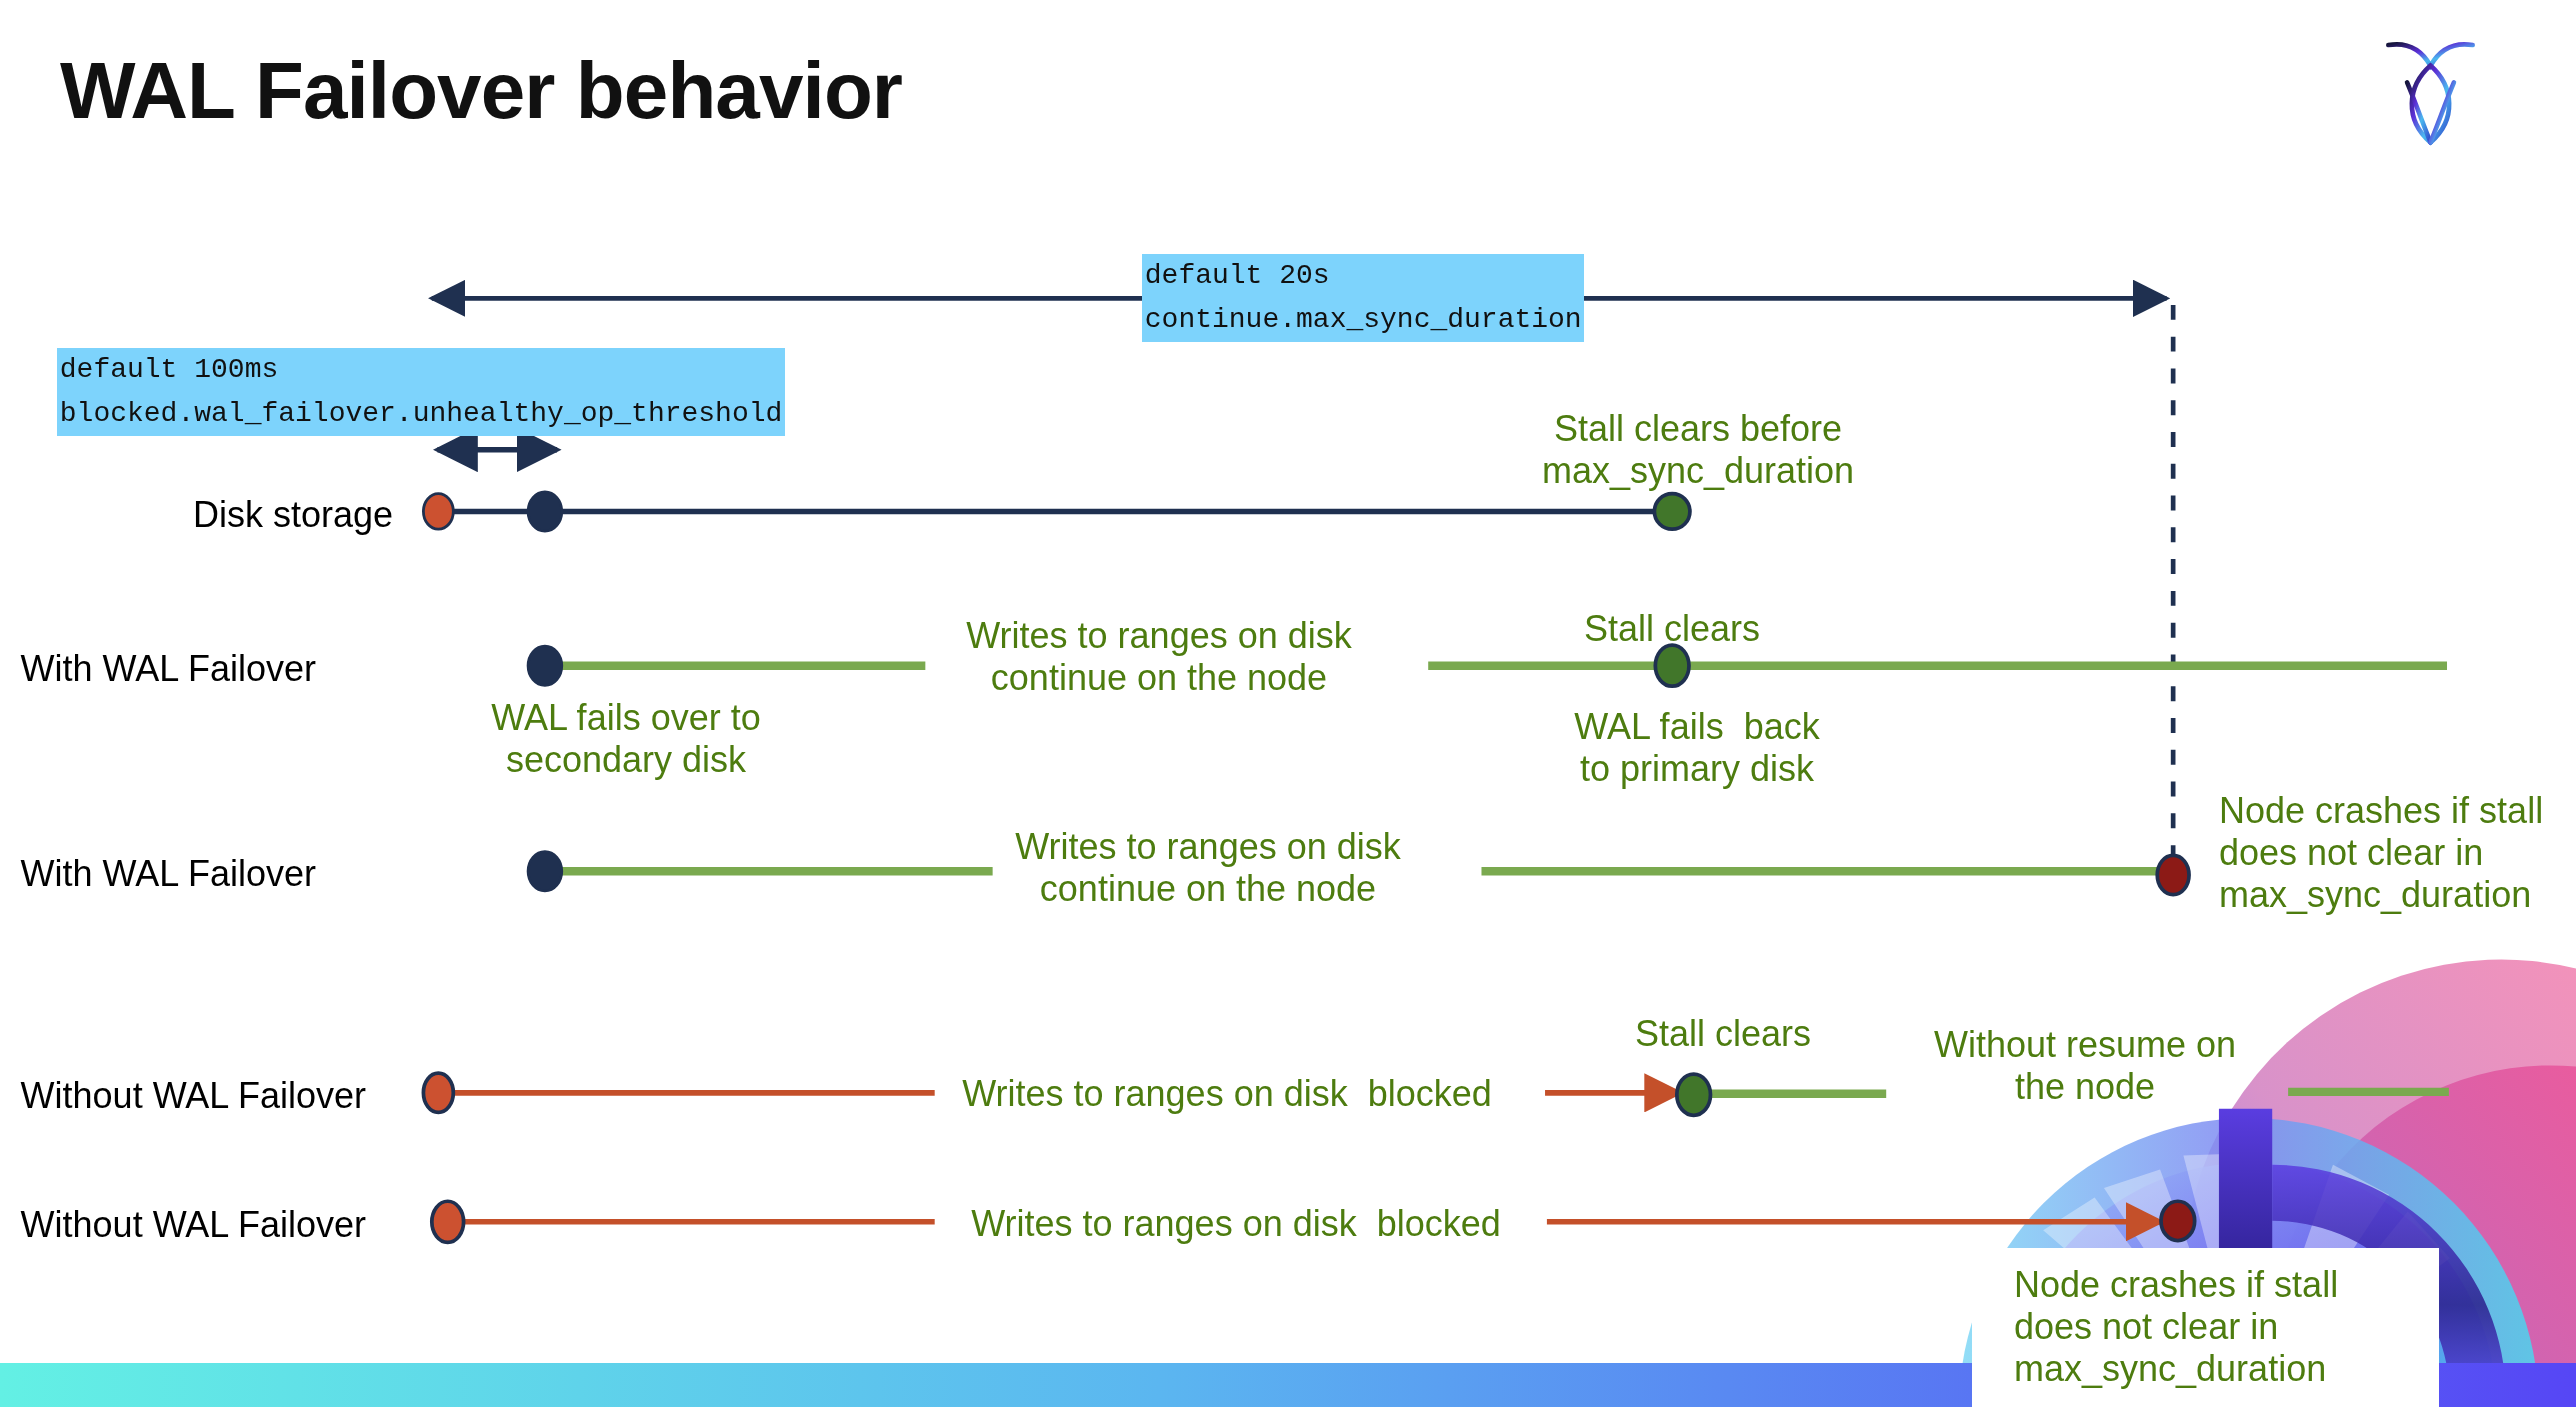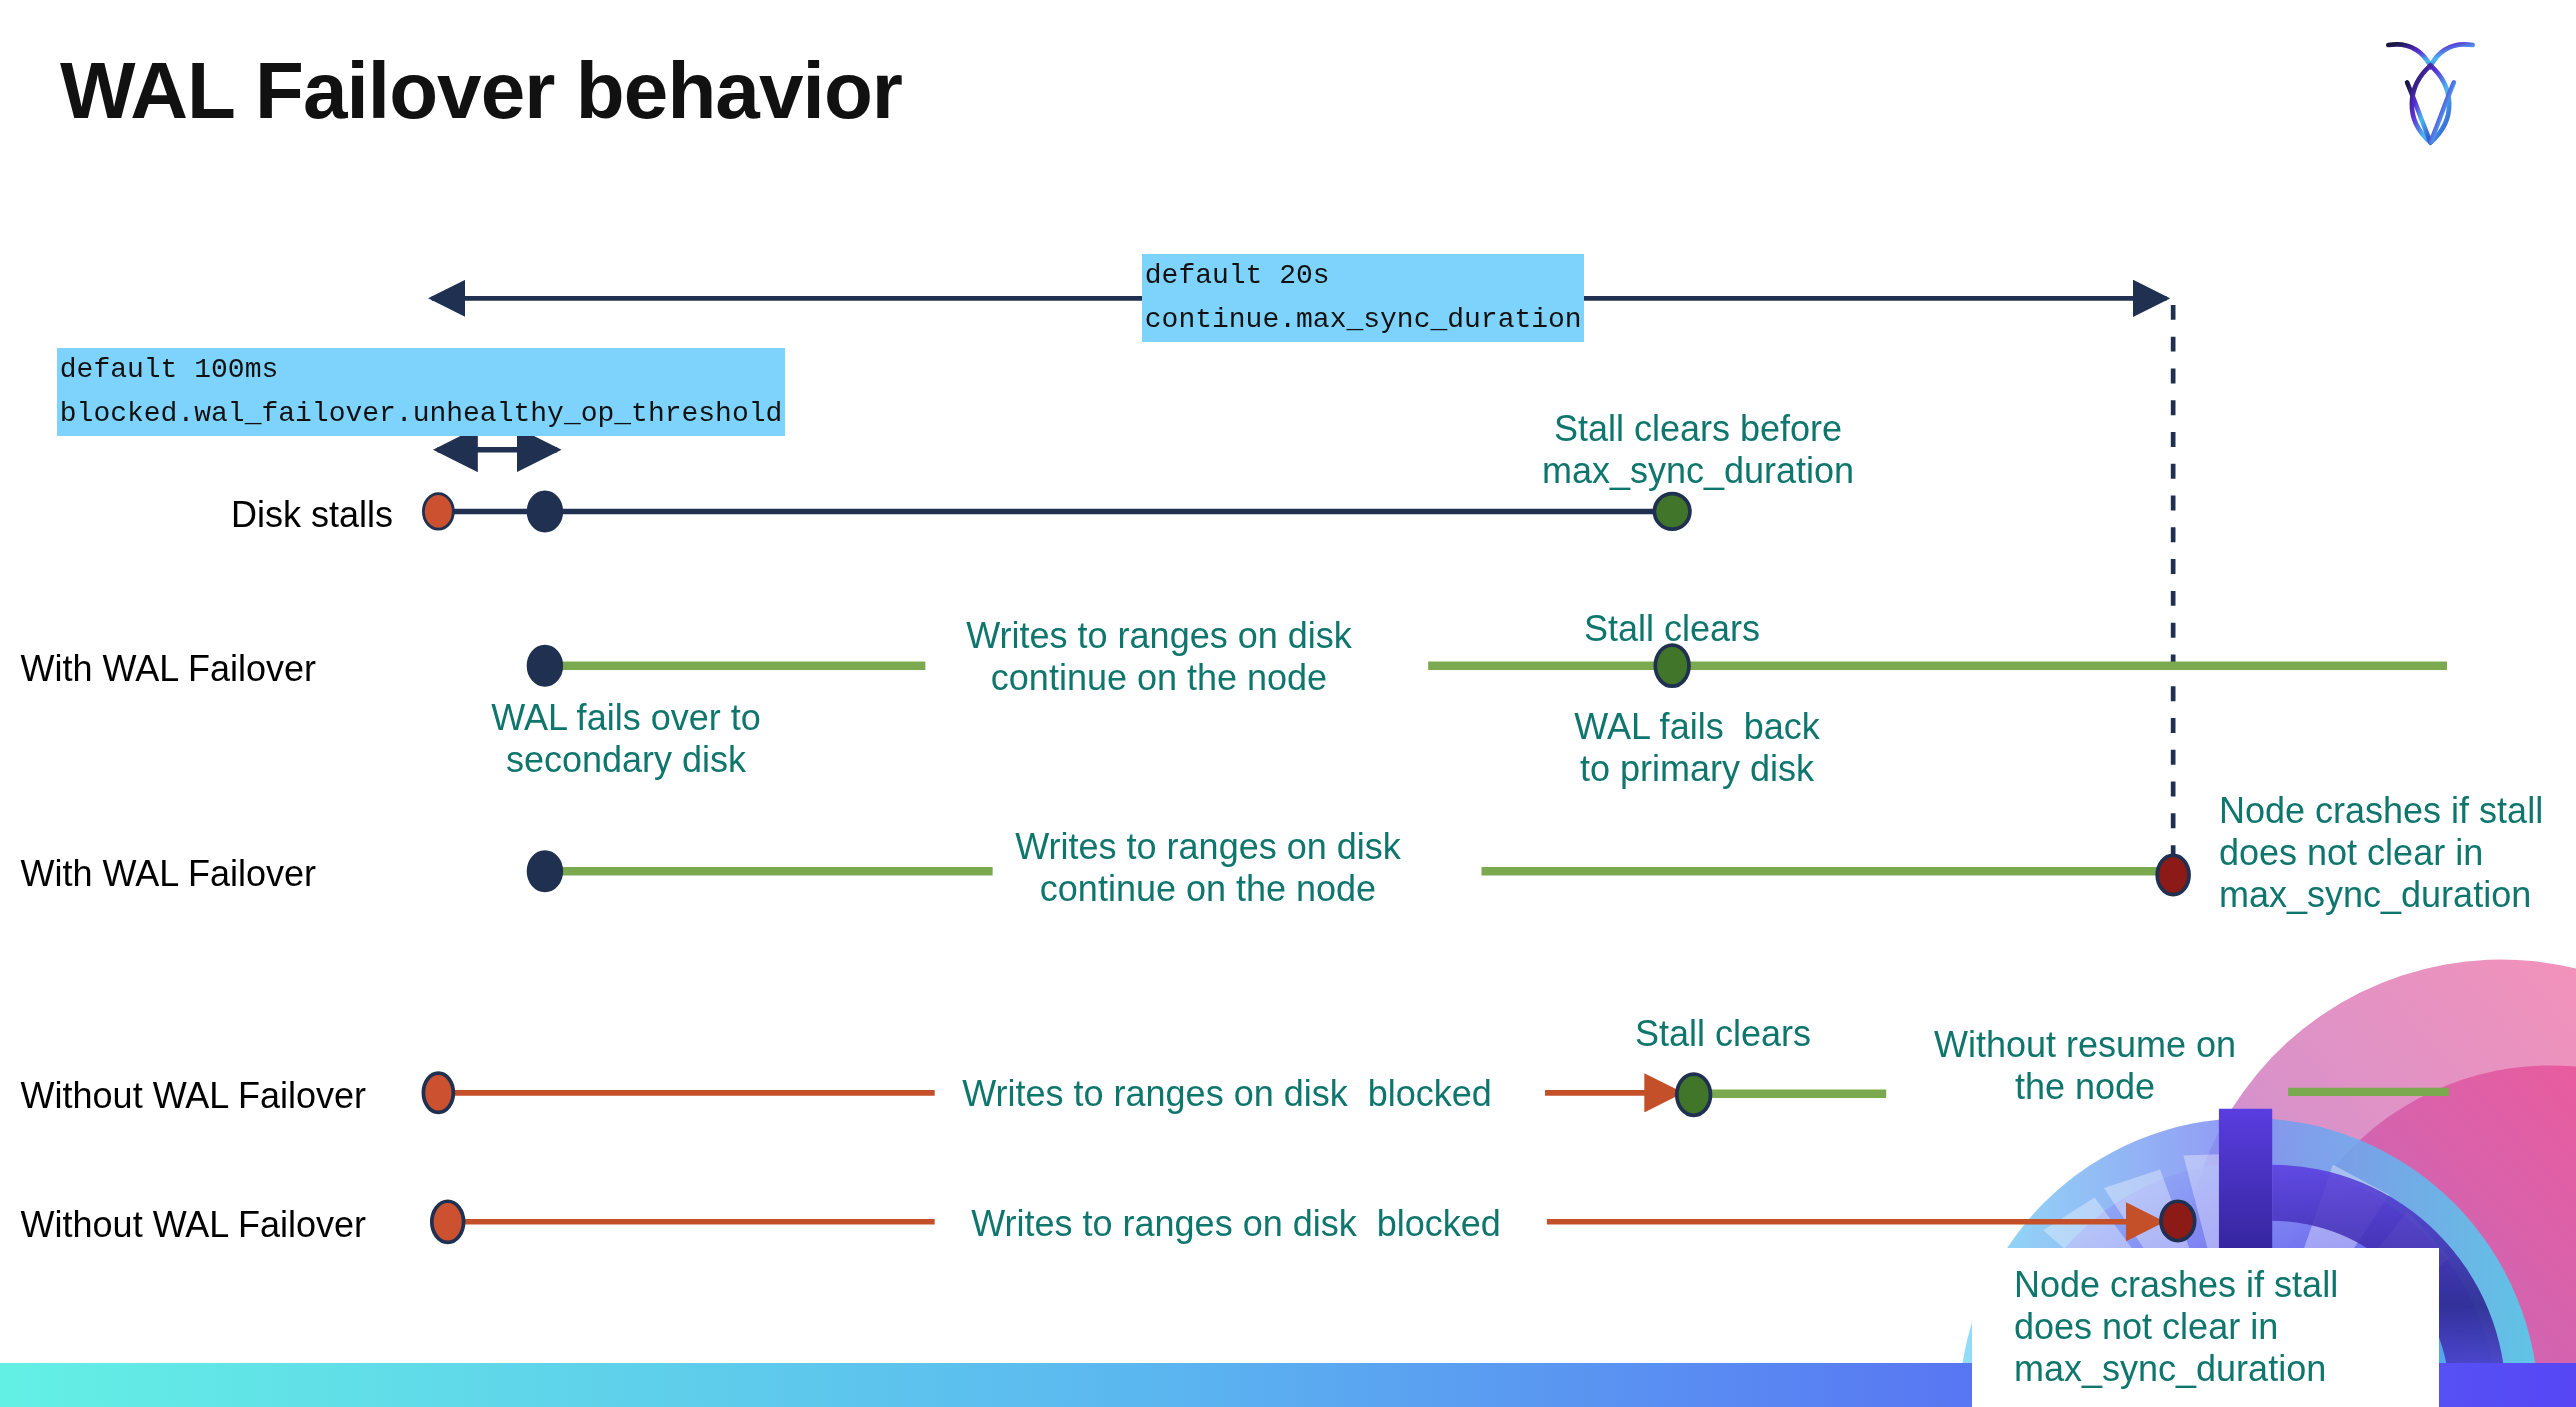--- a/index.html
+++ b/index.html
@@ -83,7 +83,7 @@
   }
   .ann {
     font-size: 36px;
-    color: #0f766e;
+    color: #4d7c0f;
   }
 
   

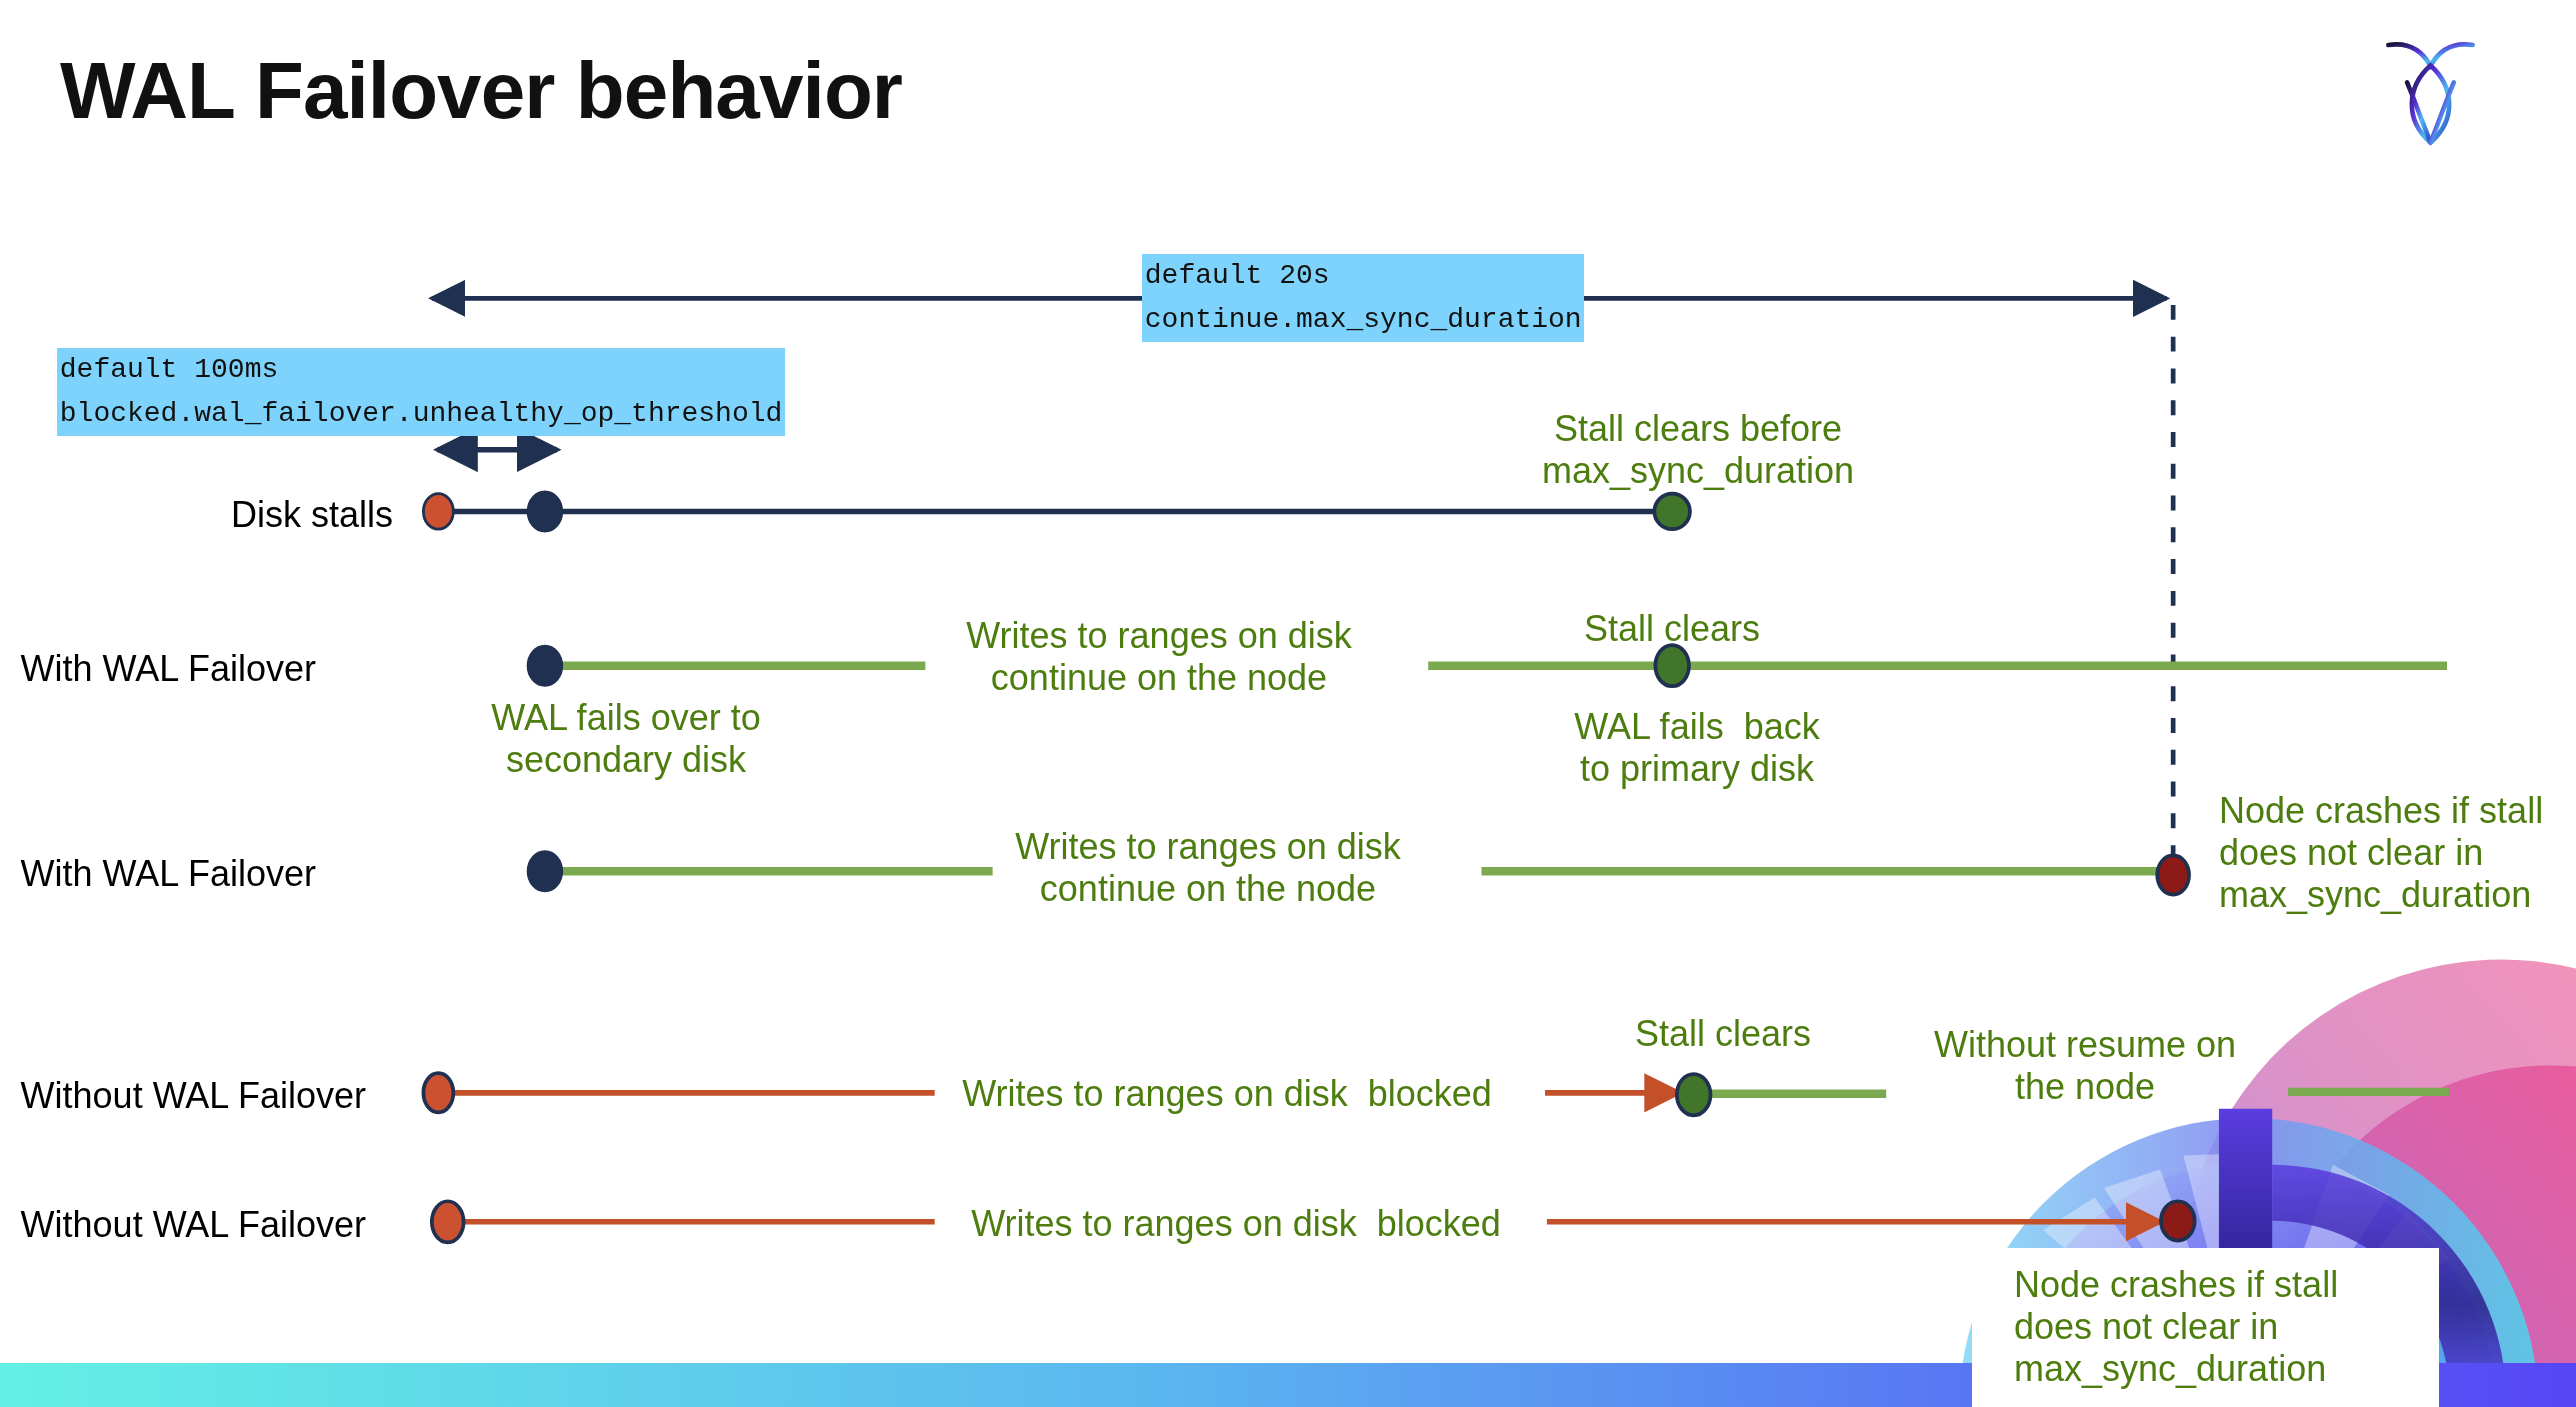--- a/index.html
+++ b/index.html
@@ -275,7 +275,7 @@
     <span class="ln">blocked.wal_failover.unhealthy_op_threshold</span>
   </div>
 
-  <div class="lbl row-label right" style="left:0px; top:494px; width:393px;">Disk stalls</div>
+  <div class="lbl row-label right" style="left:0px; top:494px; width:393px;">Disk storage</div>
   <div class="lbl ann center" style="left:1698px; top:408px; width:486px;">Stall clears before
 max_sync_duration</div>
 

